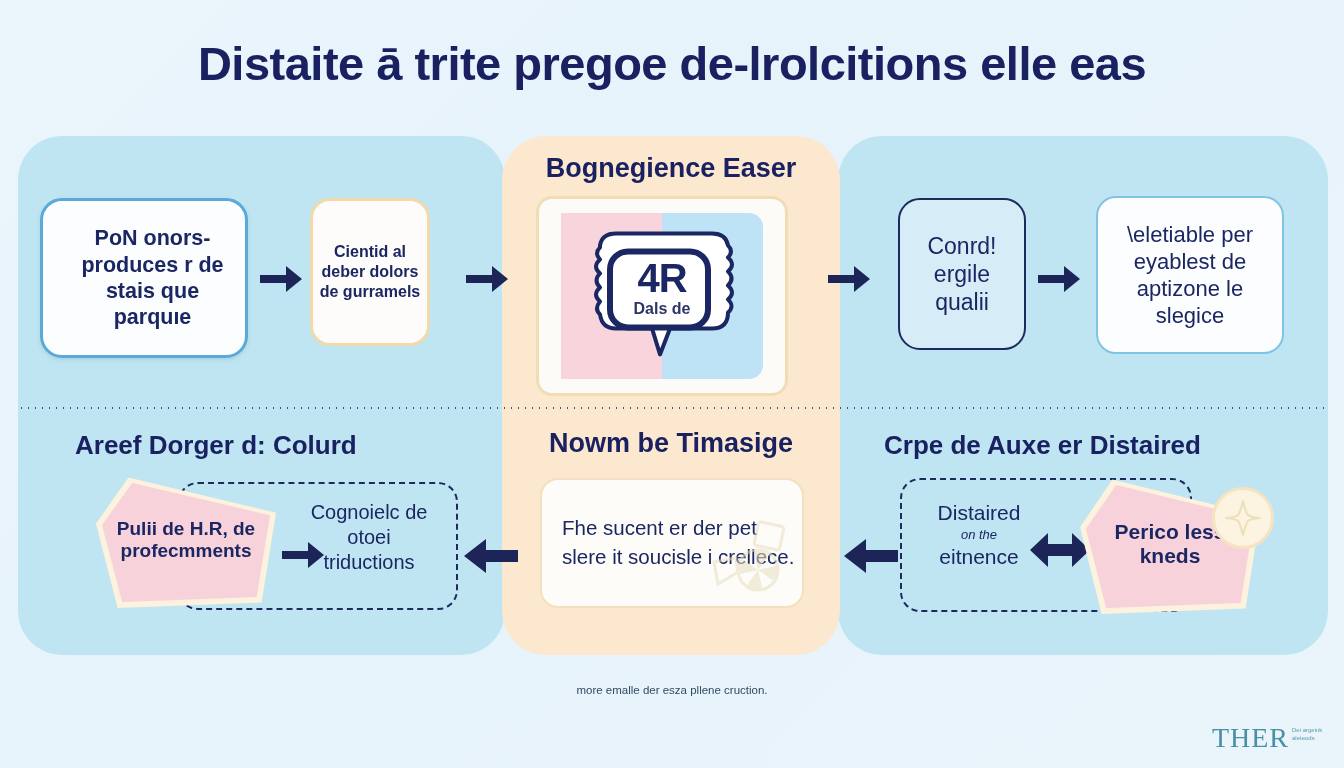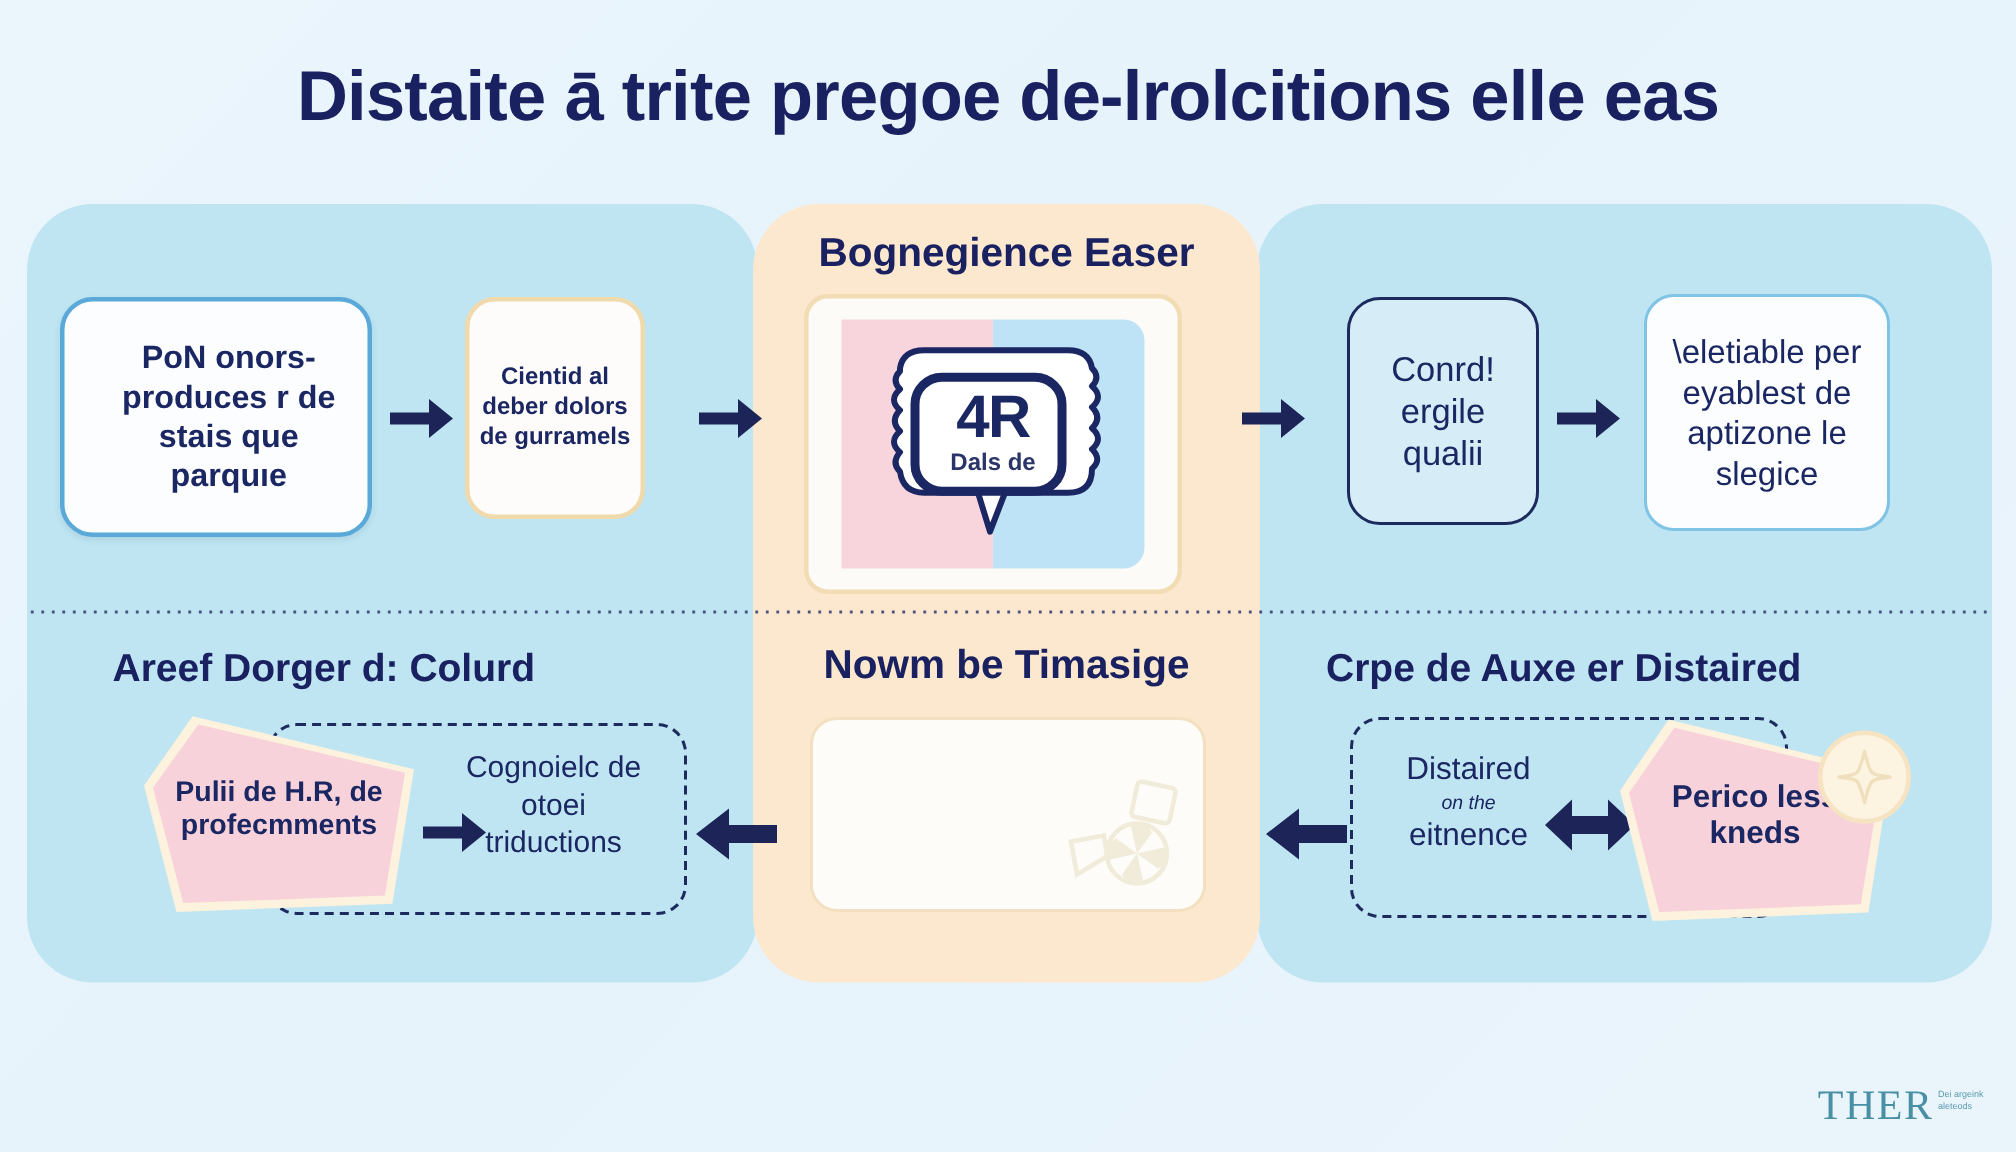--- a/index.html
+++ b/index.html
@@ -83,7 +83,7 @@
   #n1 { left:40px;  top:198px; width:208px; height:160px; font-size:21.5px; font-weight:bold; }
   #n2 { left:310px; top:198px; width:120px; height:148px; font-size:16px; font-weight:bold; }
   #n3 { left:898px; top:198px; width:128px; height:152px; font-size:23px; }
-  #n4 { left:1096px;top:196px; width:164px; height:158px; font-size:22px; }
+  #n4 { left:1096px;top:196px; width:188px; height:158px; font-size:22px; }
 
   
   .arrow { position:absolute; color:#1d2558; }

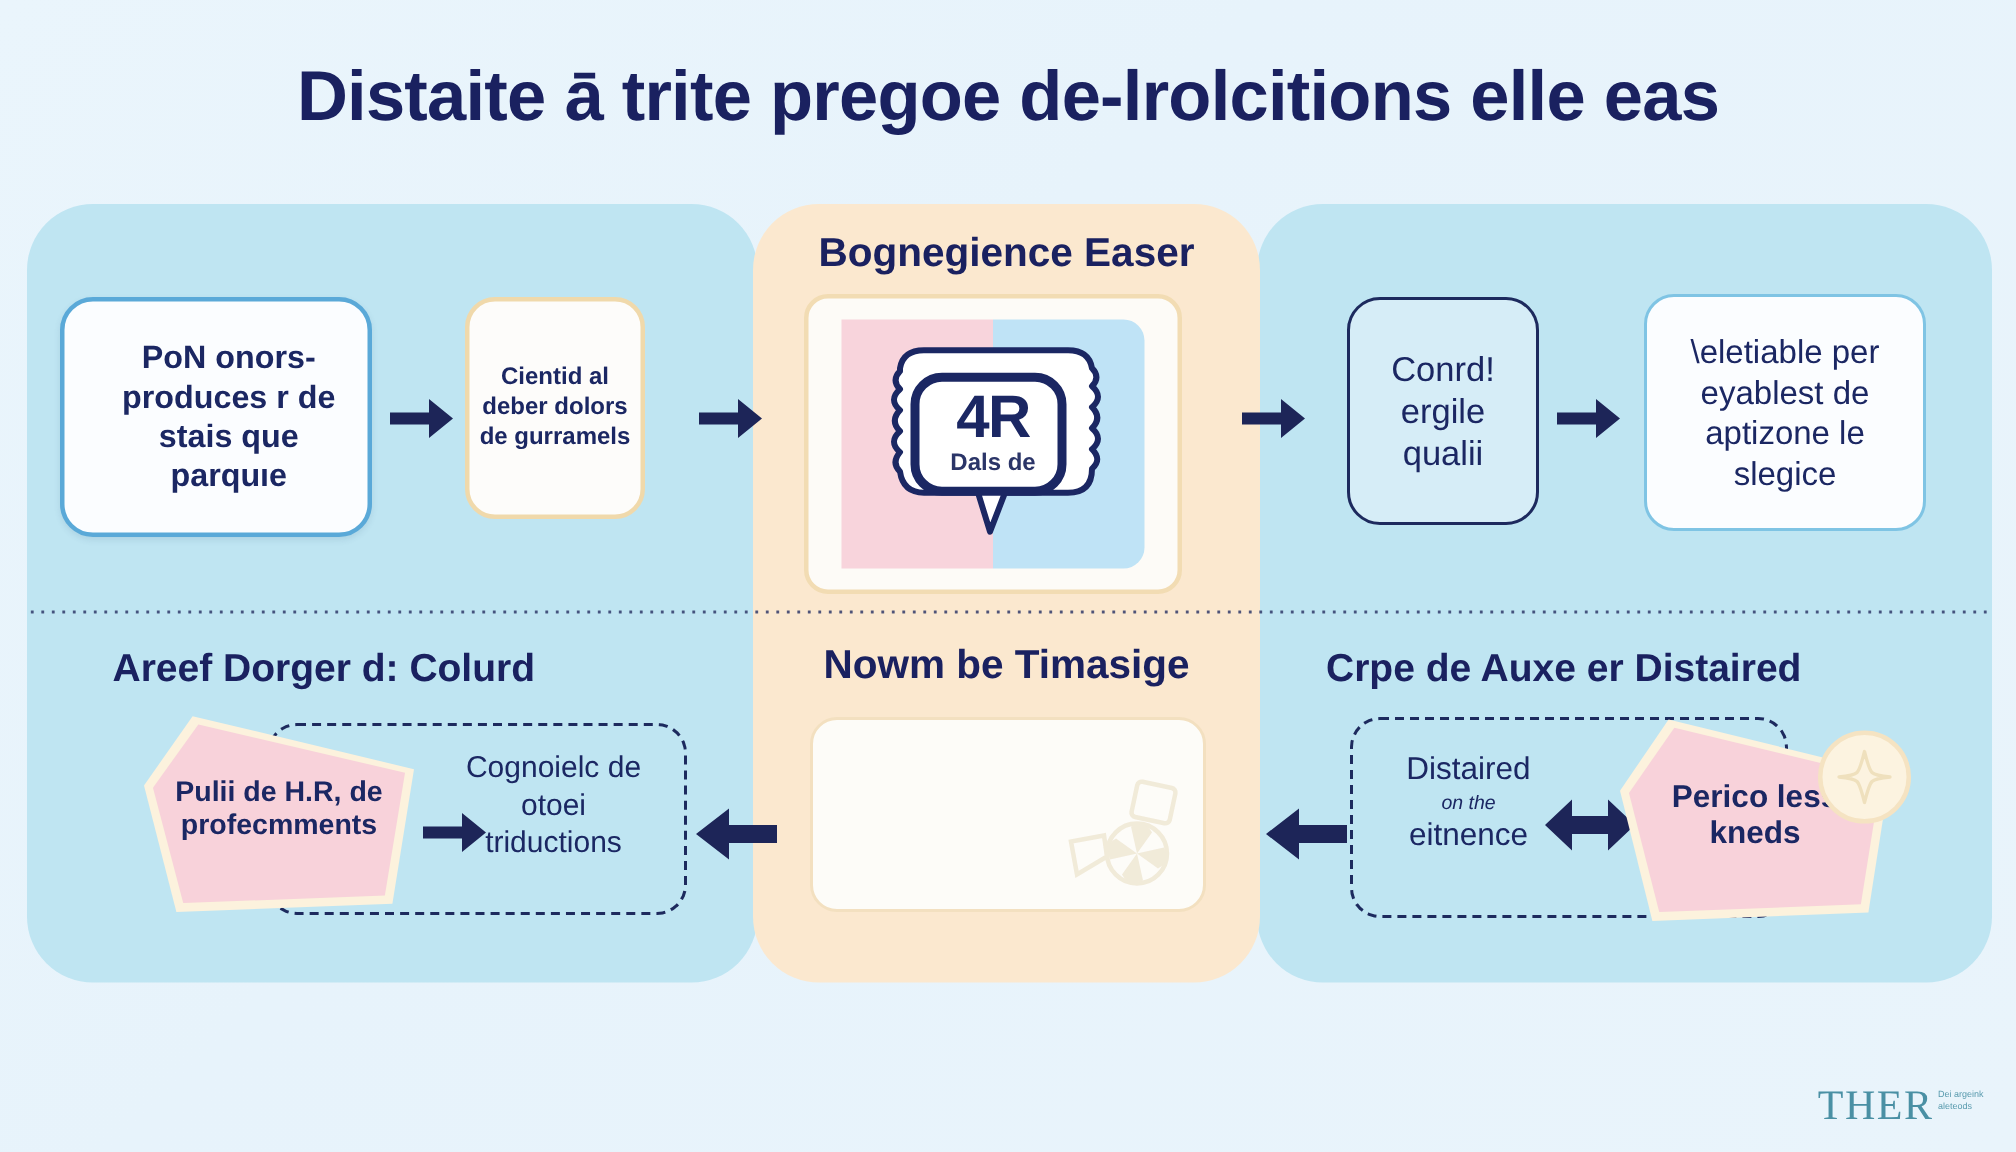--- a/index.html
+++ b/index.html
@@ -286,6 +286,7 @@
 <div class="center-head" id="center-head-bottom">Nowm be Timasige</div>
 
 <div class="center-card-bottom">
+  <span>Fhe sucent er der pet slere it soucisle i crellece.</span>
   <span class="card-deco">
     <svg width="96" height="74" viewBox="0 0 96 74">
       <rect x="56" y="4" width="26" height="24" rx="3" fill="none" stroke="#e8dcc0" stroke-width="3" transform="rotate(12 69 16)"></rect>

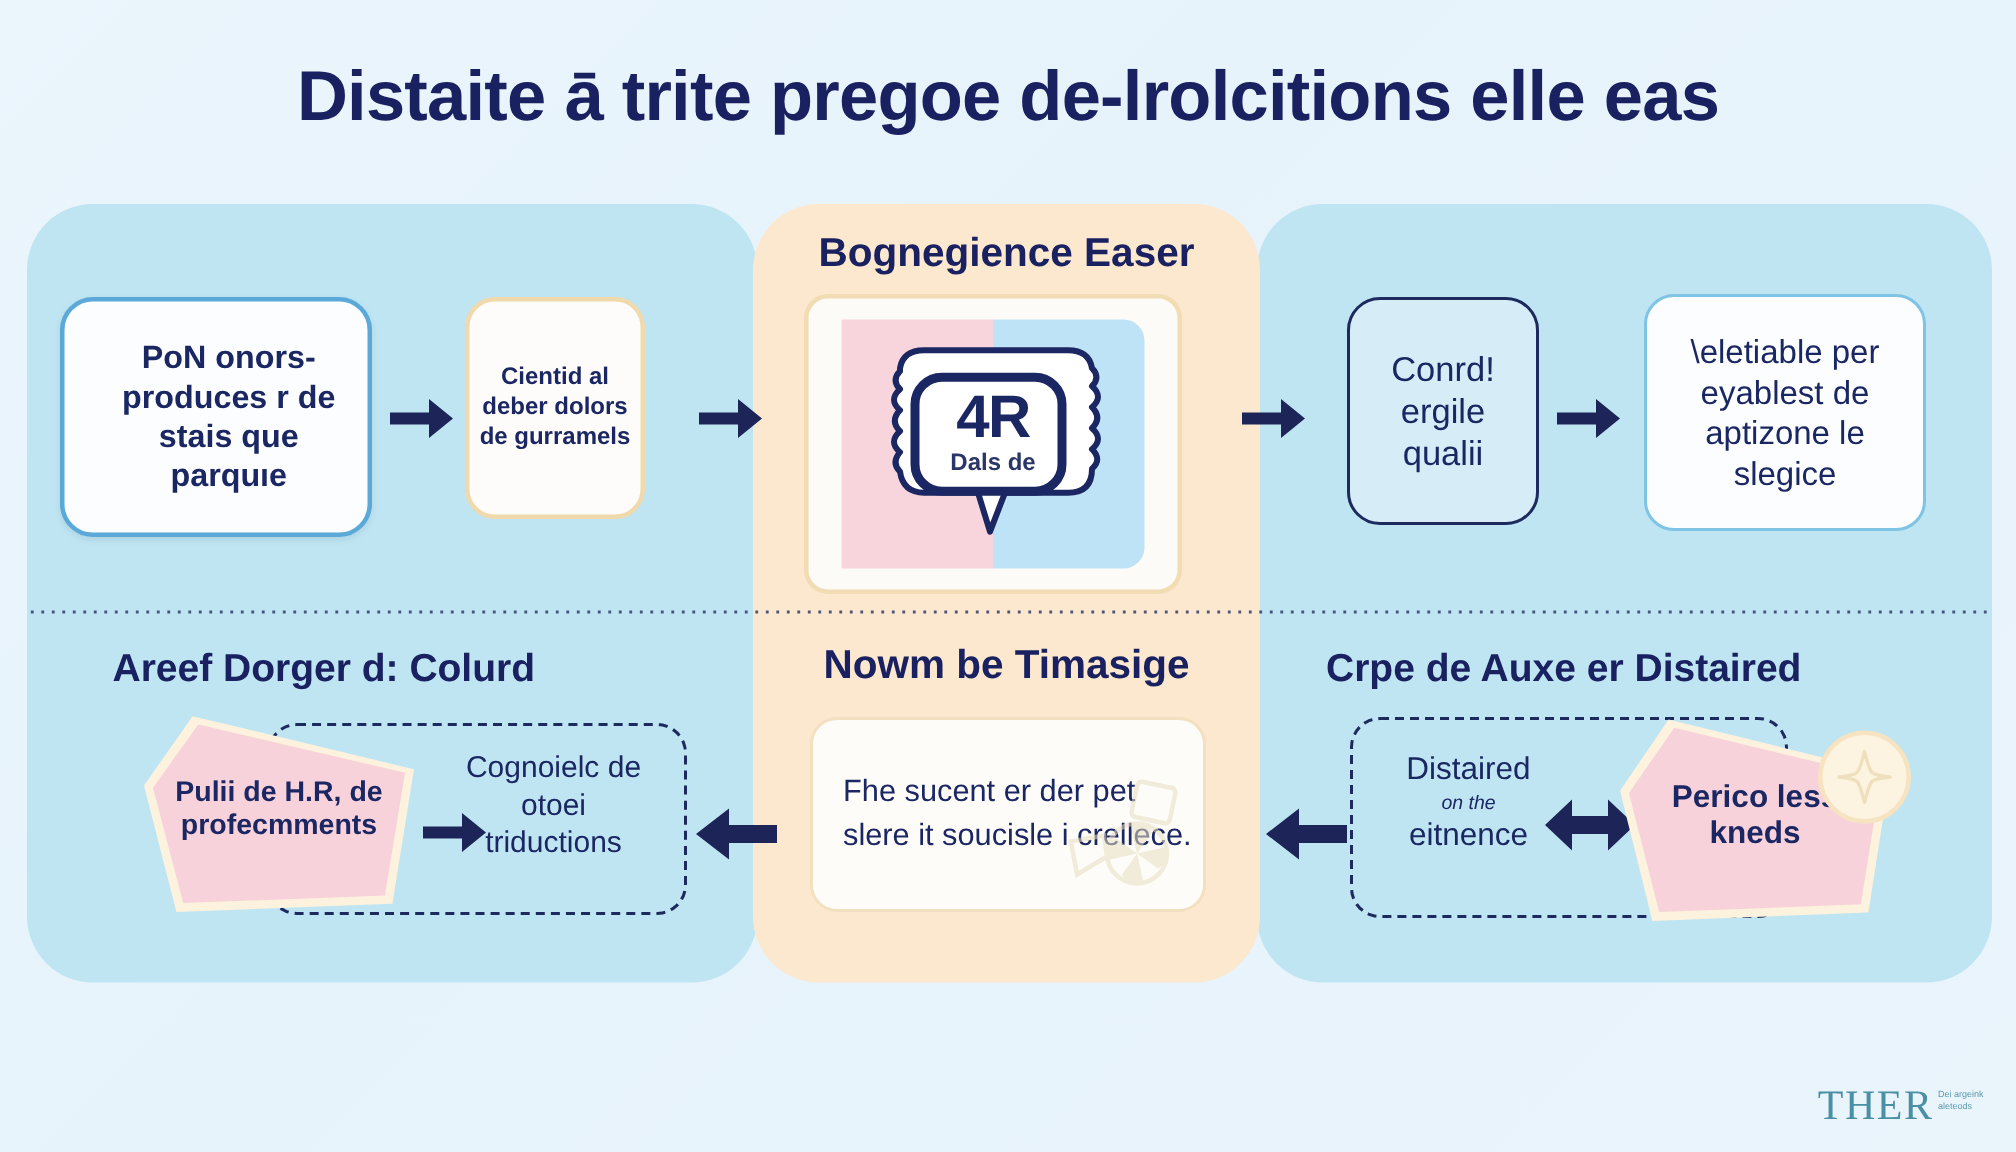--- a/index.html
+++ b/index.html
@@ -335,6 +335,7 @@
 </div>
 
 <div class="footer">
+  <div>more emalle der esza pllene cruction.</div>
 </div>
 
 <div class="watermark">

